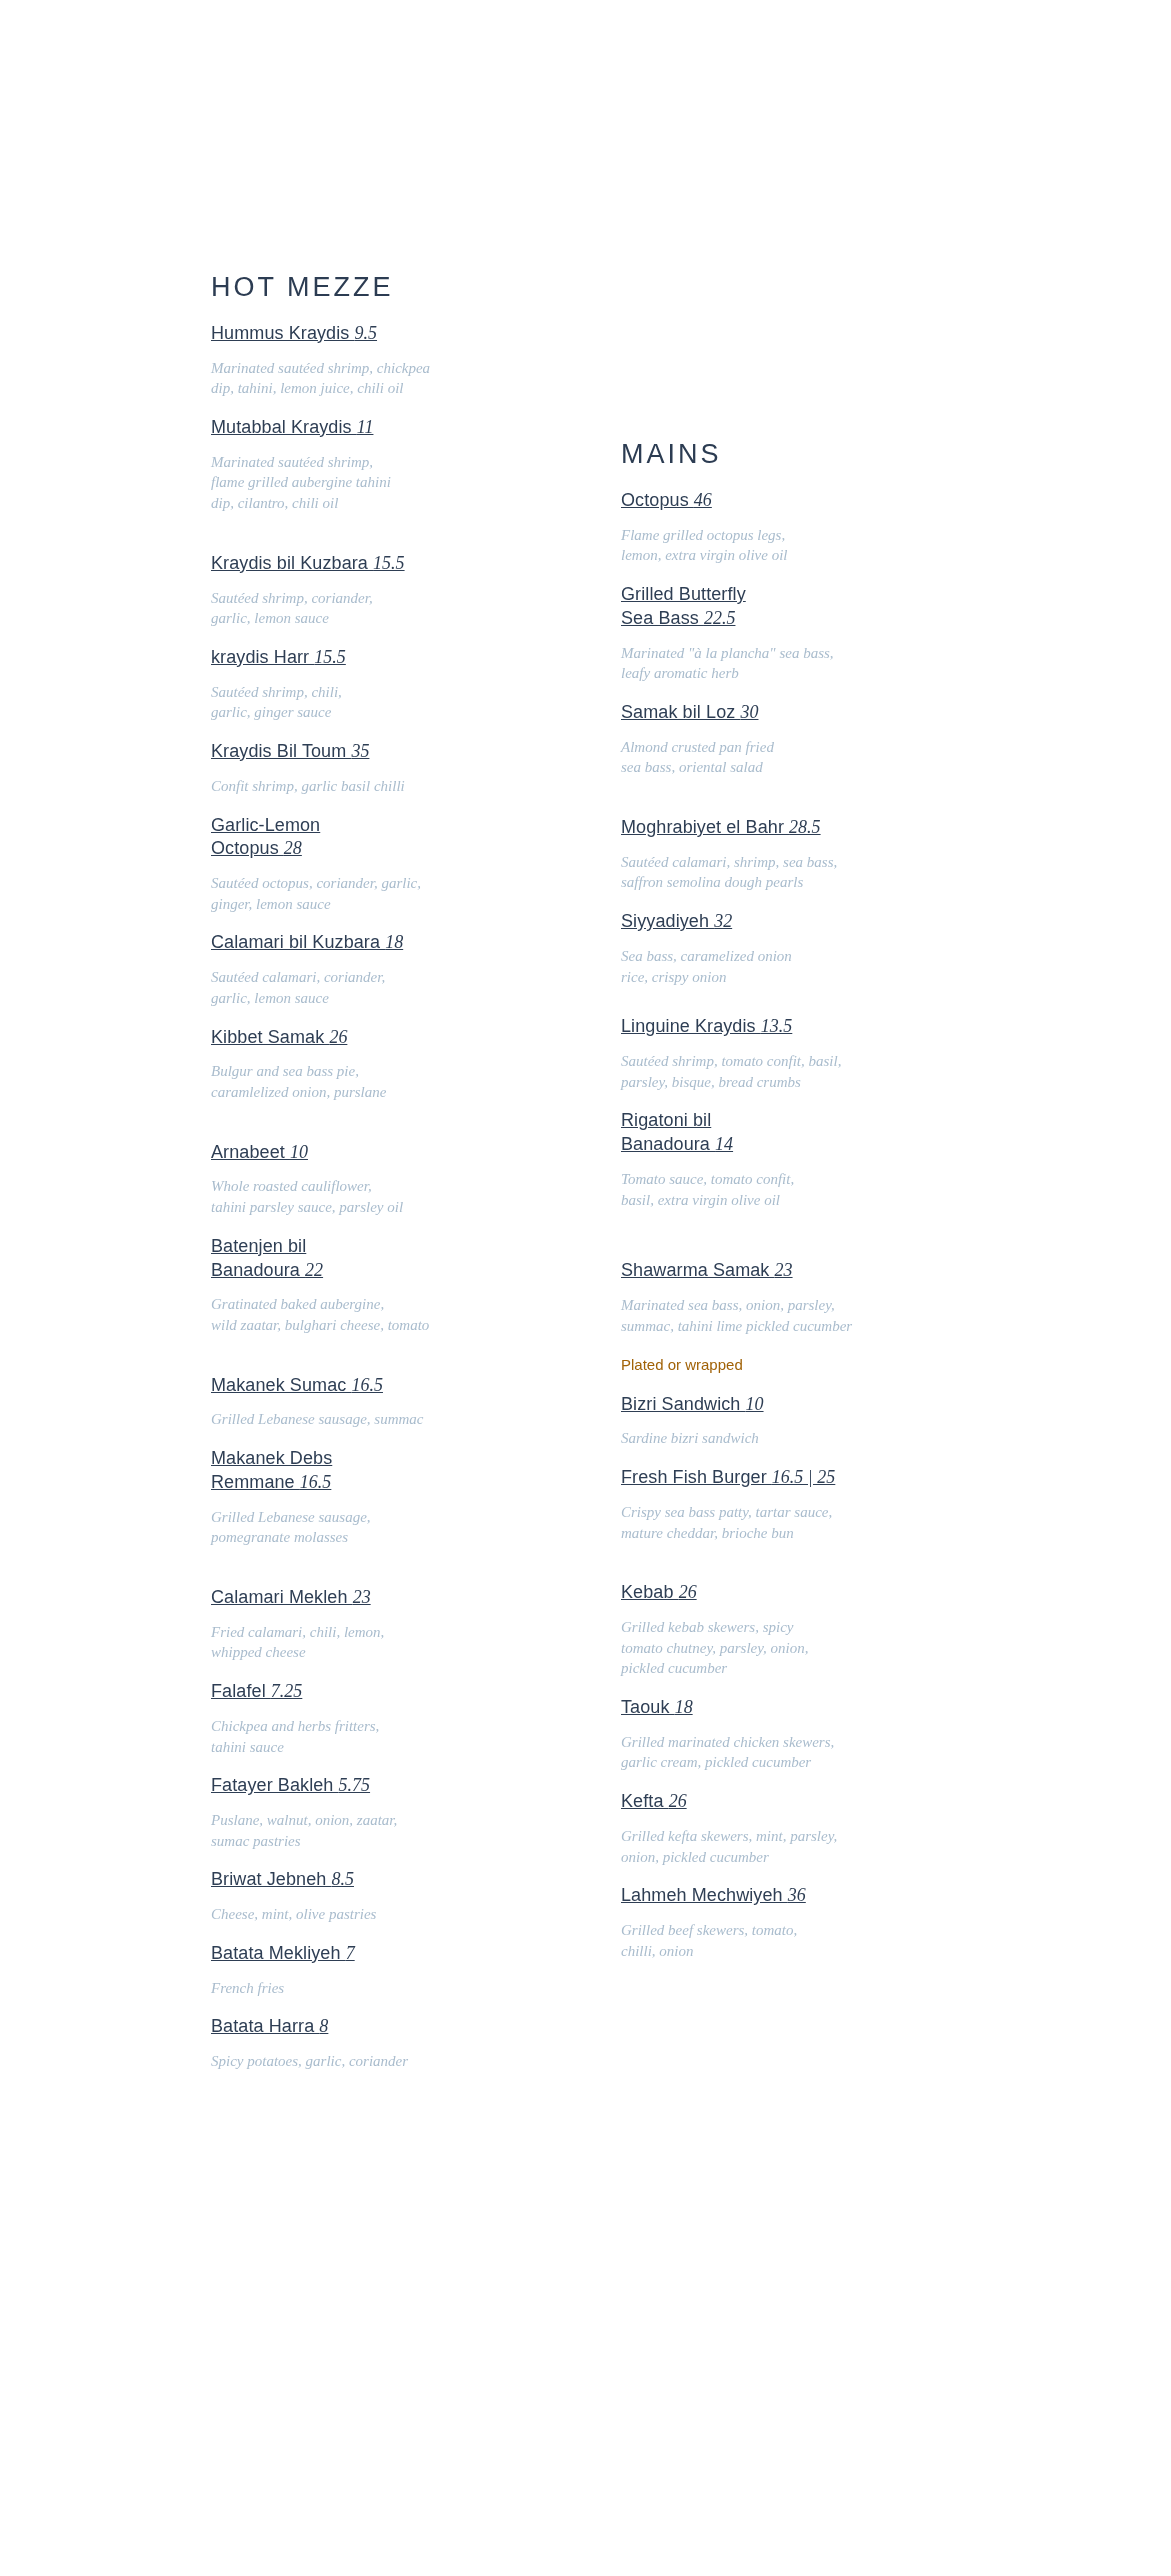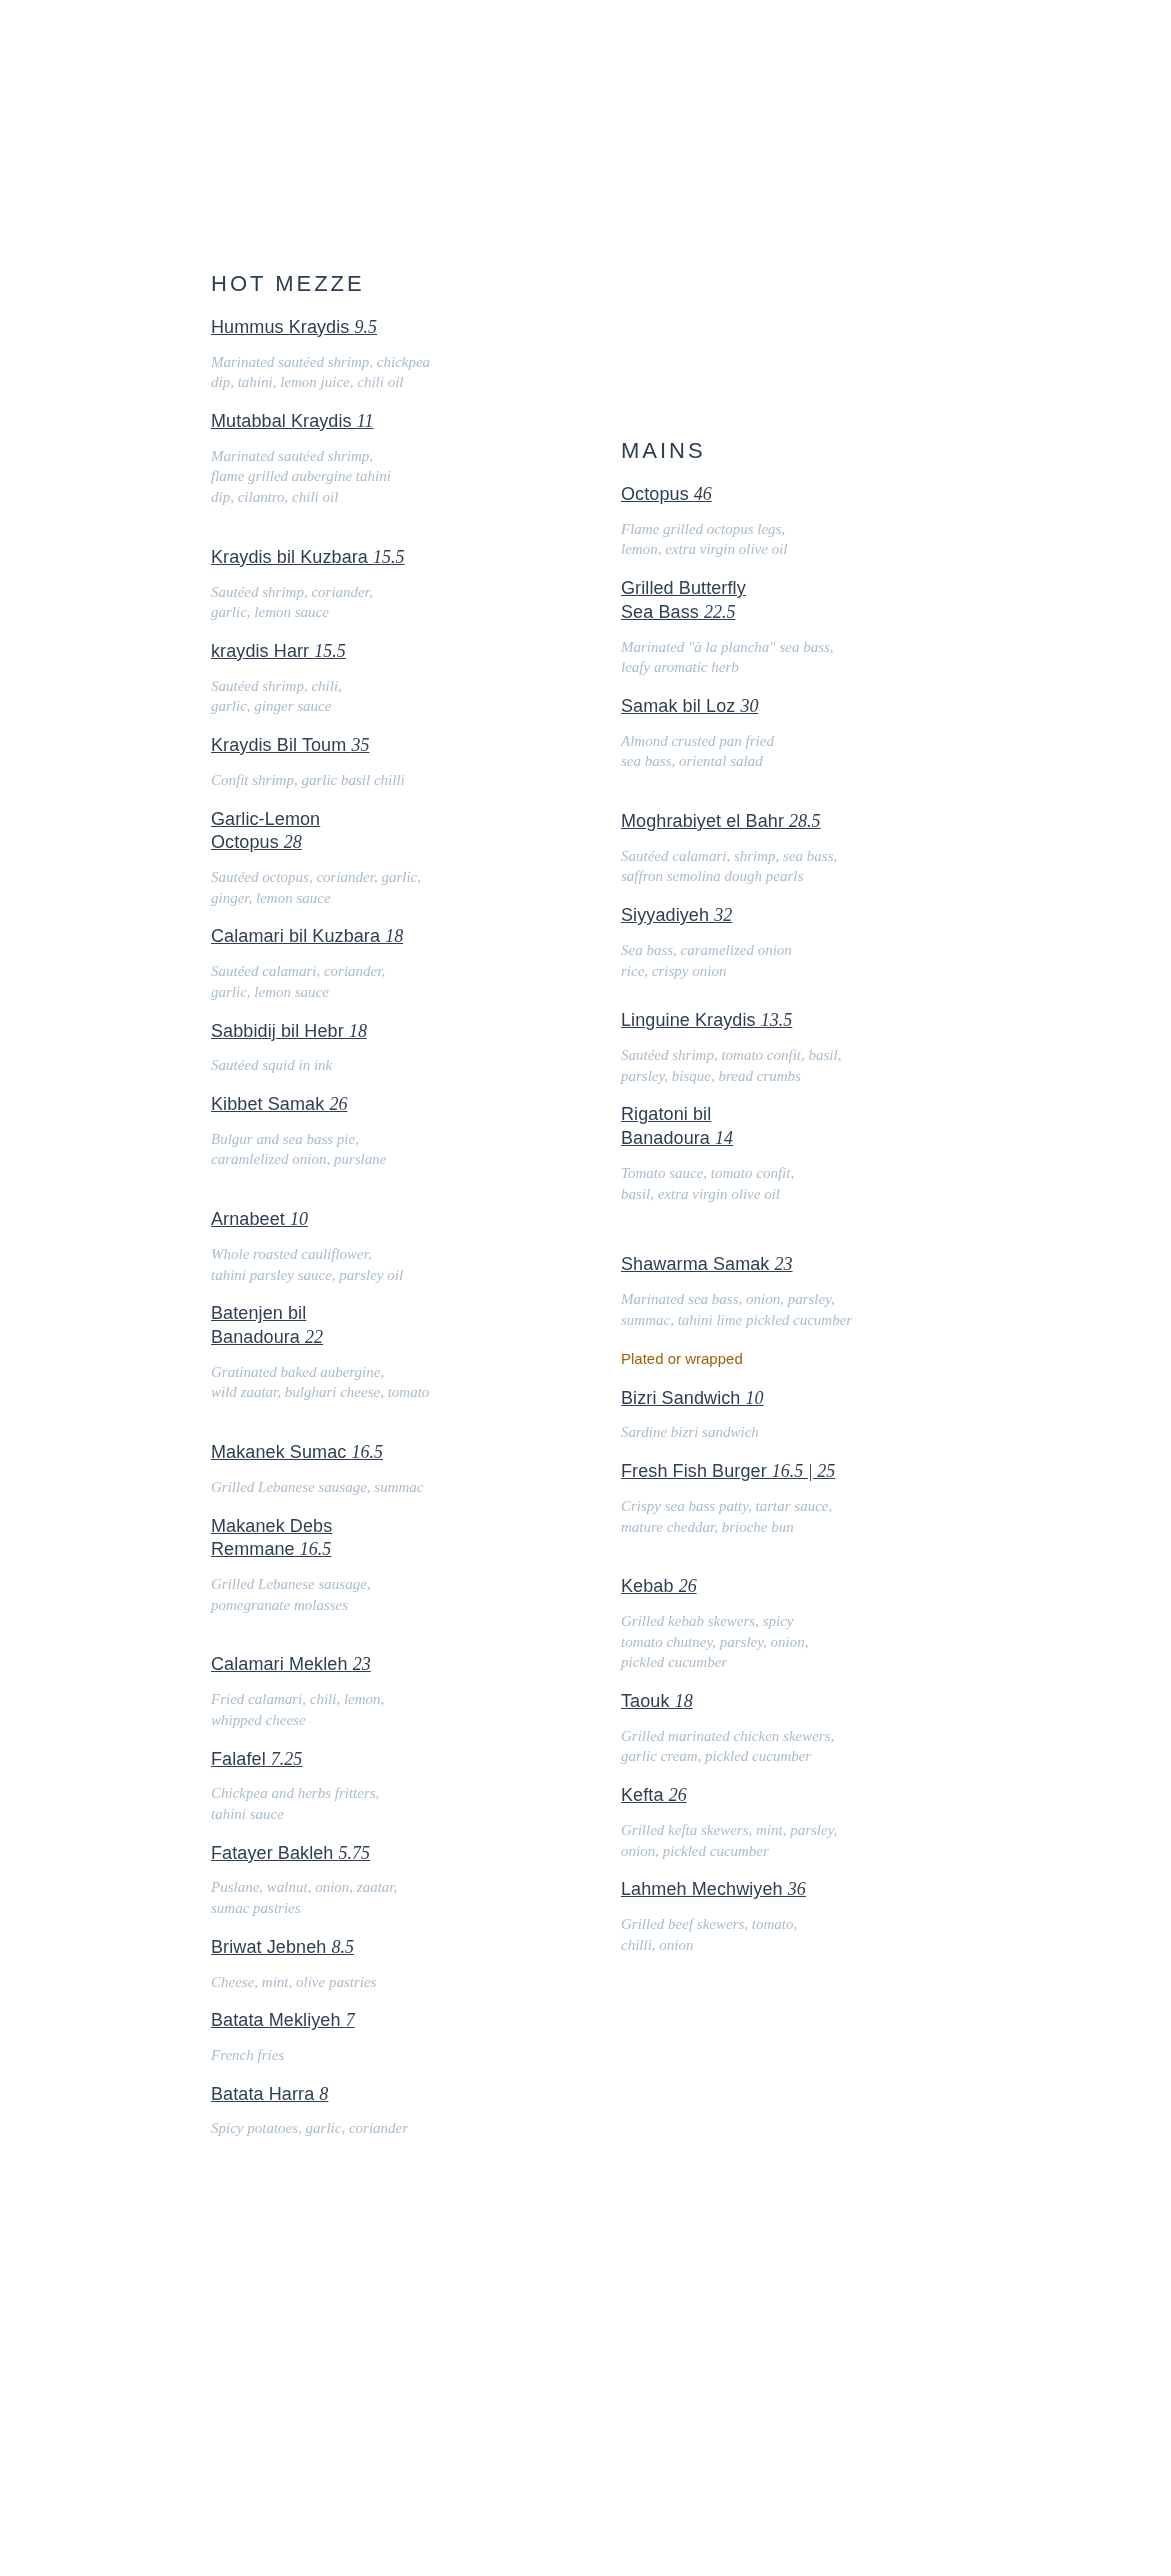--- a/index.html
+++ b/index.html
@@ -27,7 +27,7 @@
 
   .section-title {
     font-family: "Liberation Sans", sans-serif;
-    font-size: 22px;
+    font-size: 27px;
     letter-spacing: 3px;
     color: #2c3c52;
     font-weight: 400;

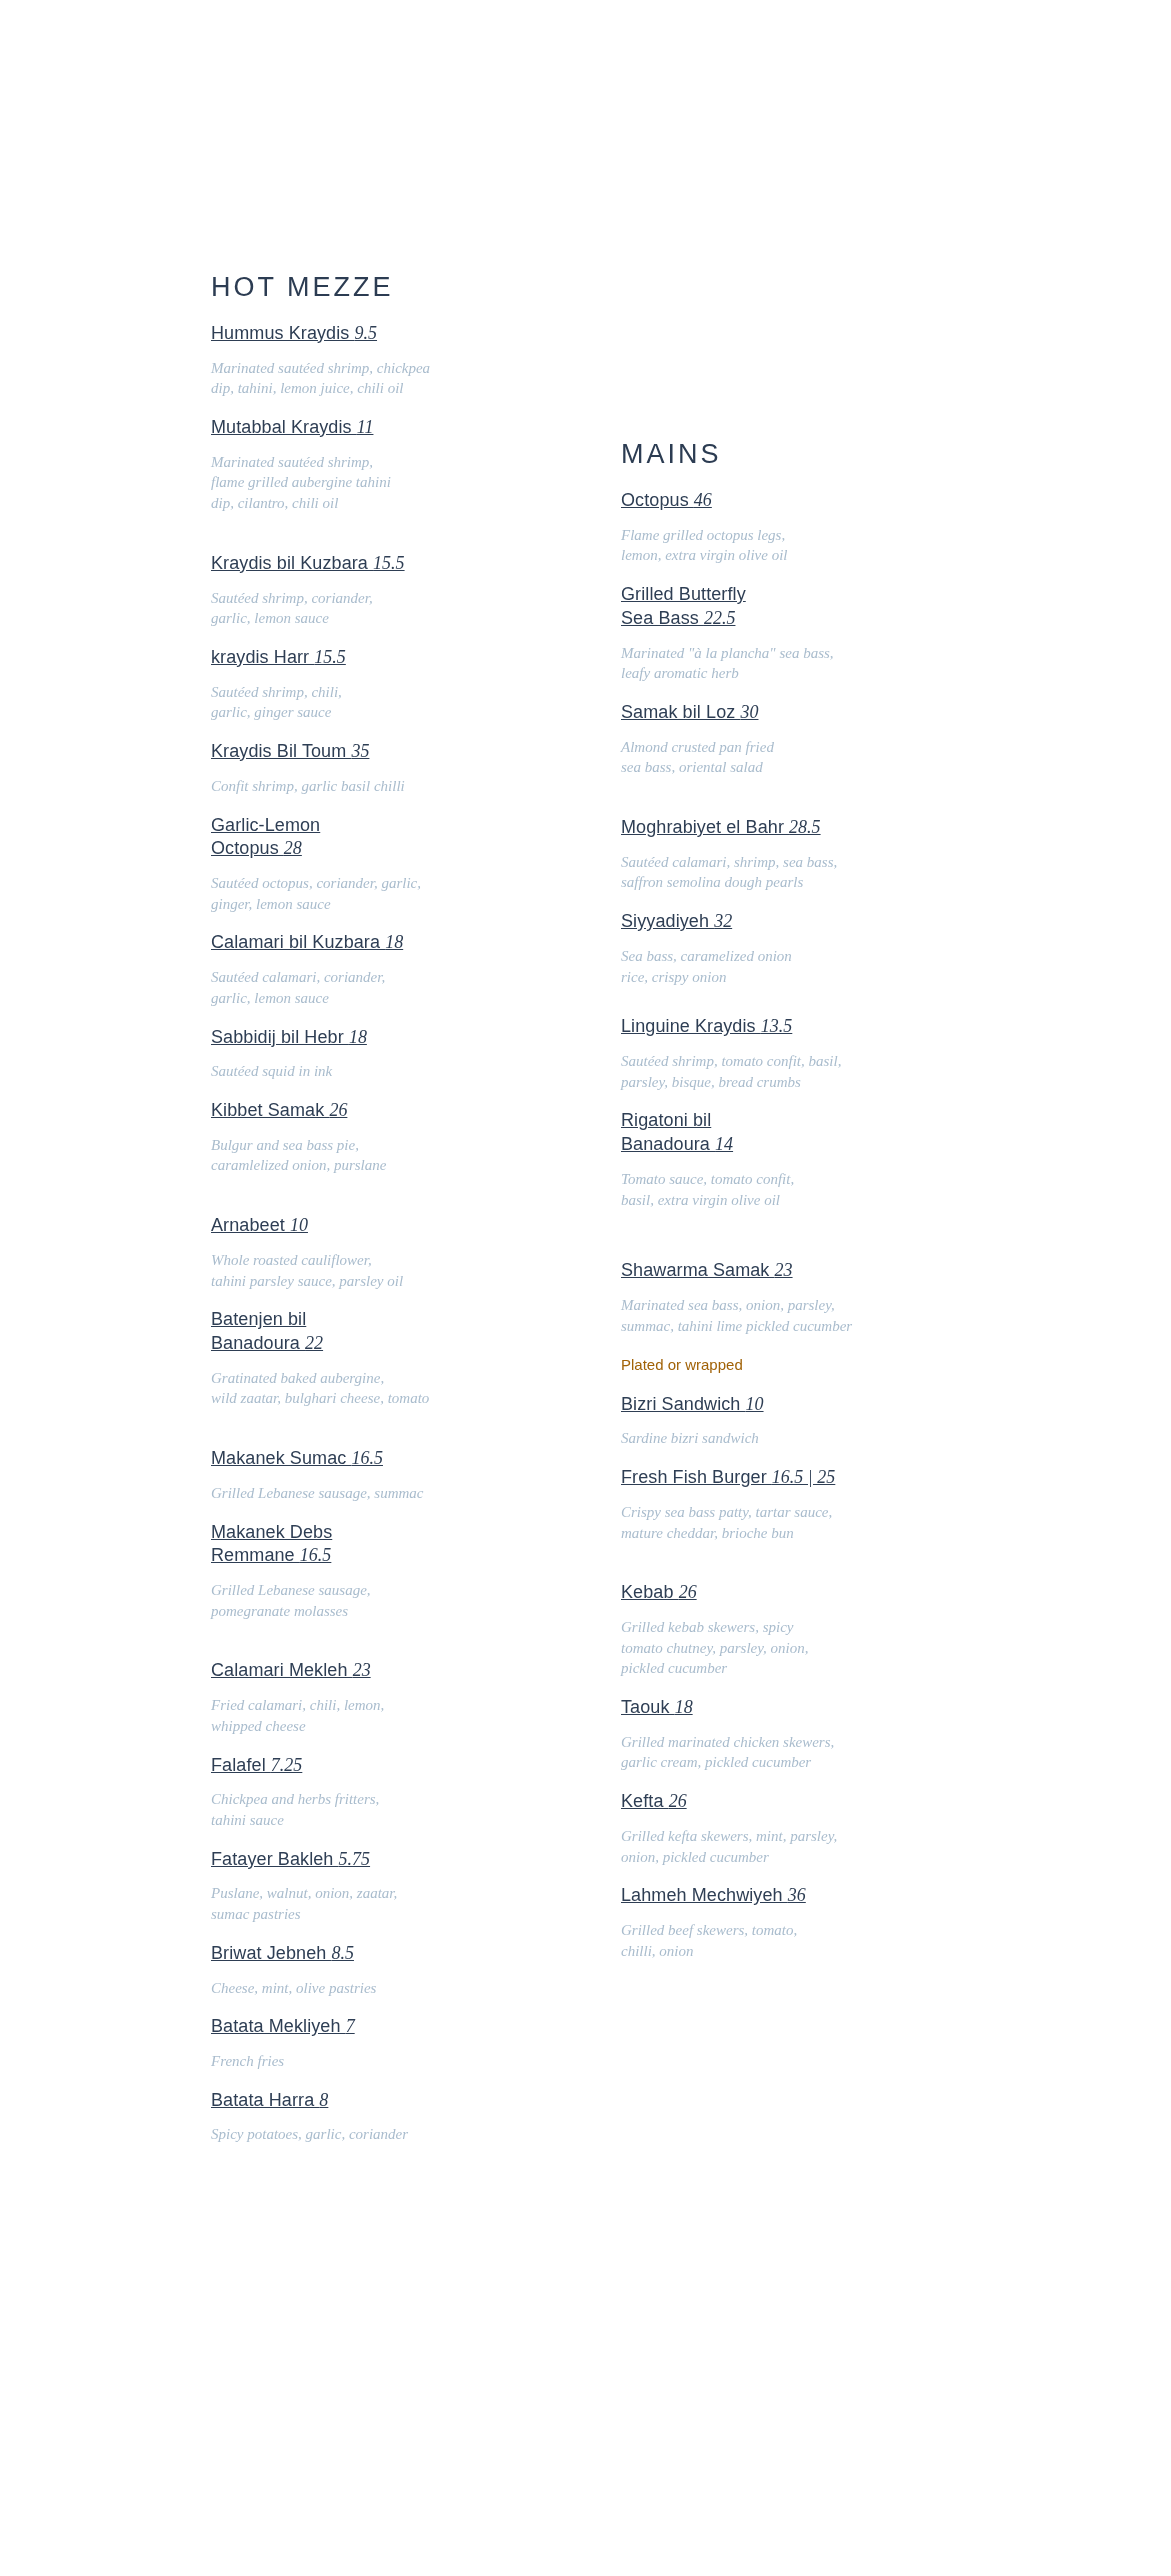--- a/index.html
+++ b/index.html
@@ -115,10 +115,6 @@
           <div class="desc">Sautéed calamari, coriander,
 garlic, lemon sauce</div>
         </div>
-        <div class="item">
-          <div class="name">Sabbidij bil Hebr <span class="price">18</span></div>
-          <div class="desc">Sautéed squid in ink</div>
-        </div>
         <div class="item gap-md">
           <div class="name">Kibbet Samak <span class="price">26</span></div>
           <div class="desc">Bulgur and sea bass pie,

